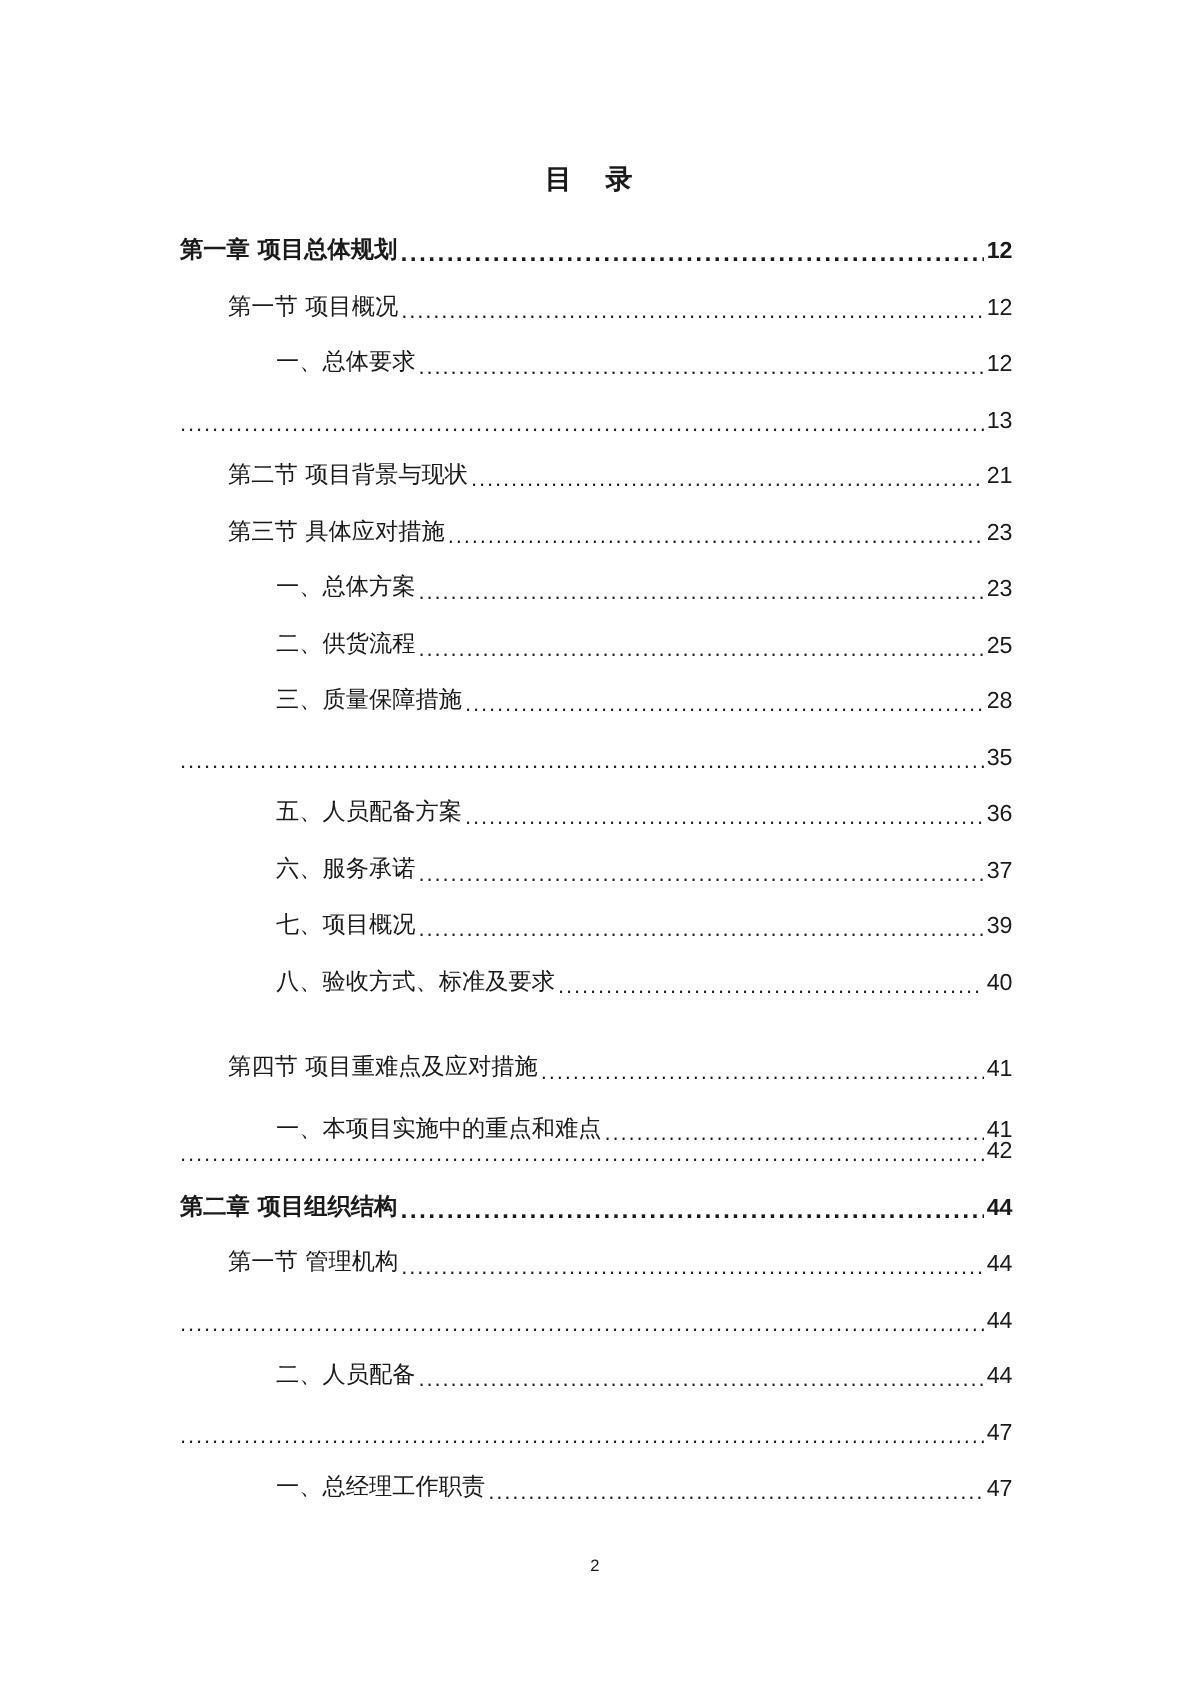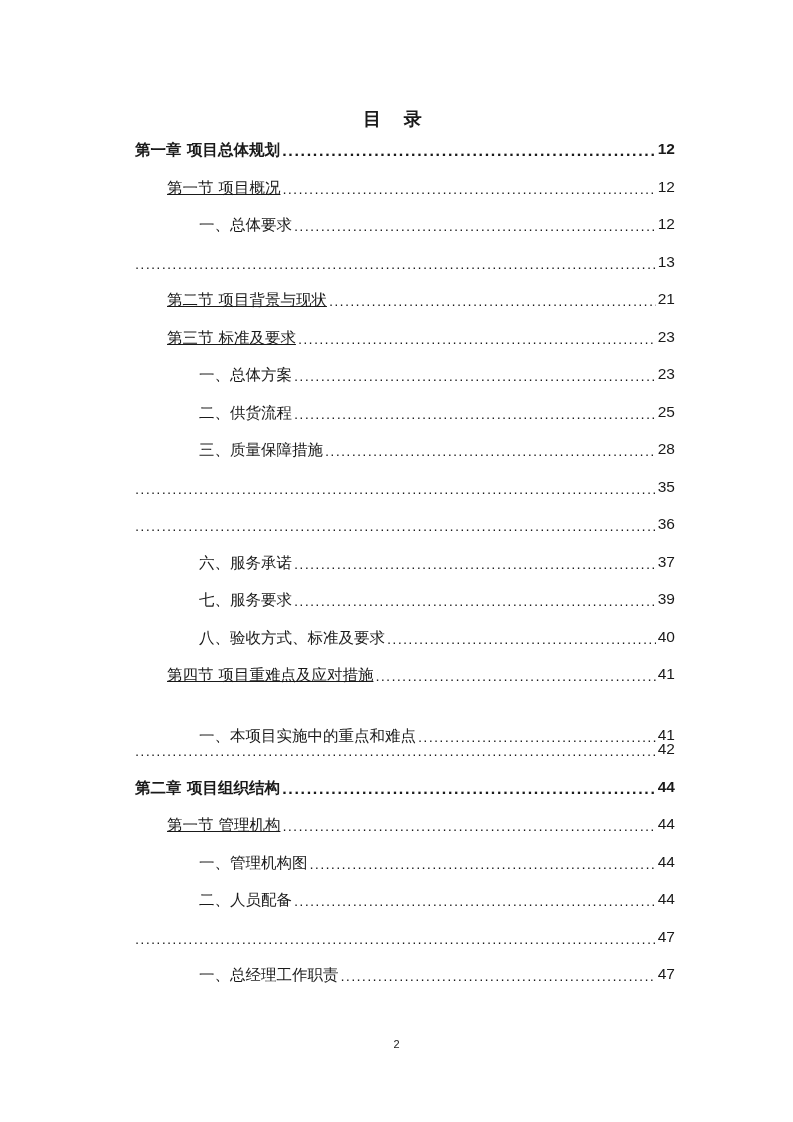--- a/index.html
+++ b/index.html
@@ -8,8 +8,8 @@
   .title { position: absolute; top: 107px; left: 0; width: 793px; text-align: center;
            font-size: 18px; font-weight: bold; letter-spacing: 8px; }
   .toc { position: absolute; top: 140px; left: 120px; width: 555px; }
-  .row { position: absolute; left: 0; right: 0; height: 37px; display: flex; align-items: flex-start;
-         font-size: 15.5px; margin-left: 15px; }
+  .row { position: absolute; left: 0; right: 0; height: 37px; display: flex; align-items: flex-end;
+         font-size: 15.5px; }
   .row .label { white-space: nowrap; padding-right: 2px; }
   .row .dots { flex: 1; overflow: hidden; white-space: nowrap; height: 1.2em; line-height: 1.2em;
                position: relative; top: 2px; }

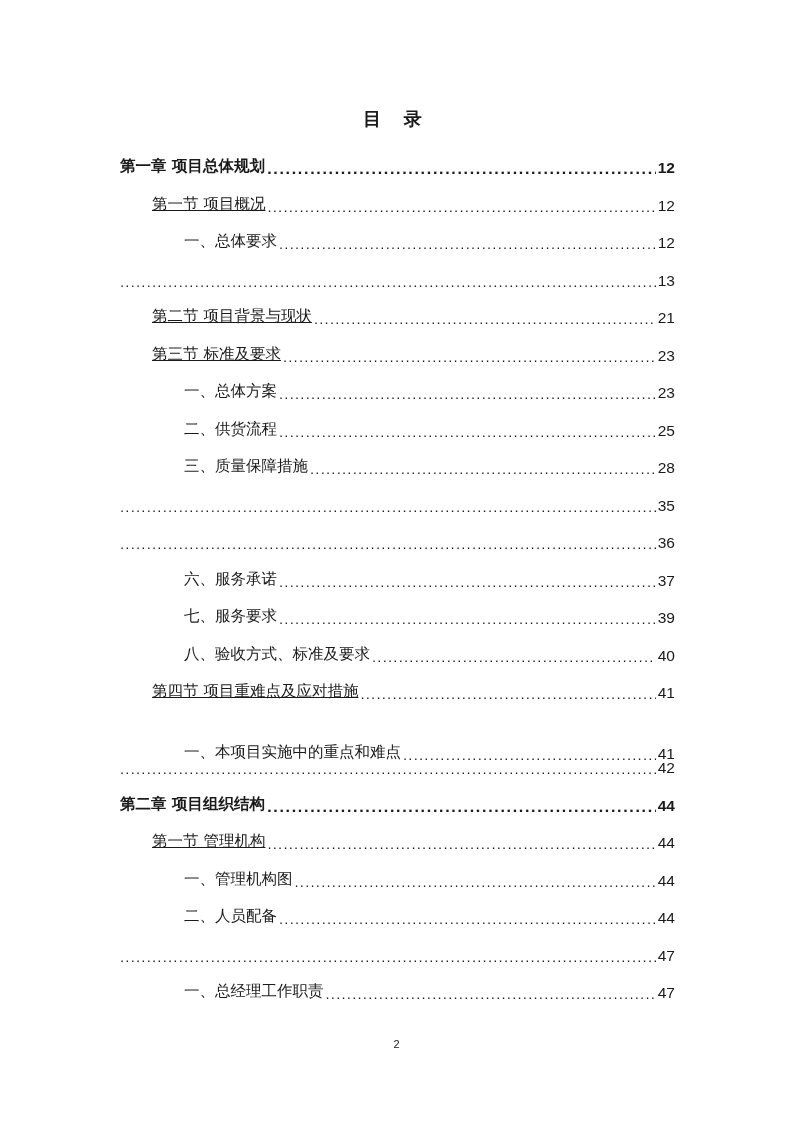--- a/index.html
+++ b/index.html
@@ -17,7 +17,7 @@
   .row .page { white-space: nowrap; padding-left: 2px; font-family: "Liberation Sans", sans-serif; }
   .lvl1 { font-weight: bold; }
   .lvl1 .page { font-weight: bold; }
-  .lvl2 .label { padding-left: 32px; text-decoration: underline; }
+  .lvl2 .label { padding-left: 32px; }
   .lvl3 .label { padding-left: 64px; }
   .footer { position: absolute; top: 1038px; left: 0; width: 793px; text-align: center;
             font-size: 11px; font-family: "Liberation Sans", sans-serif; }

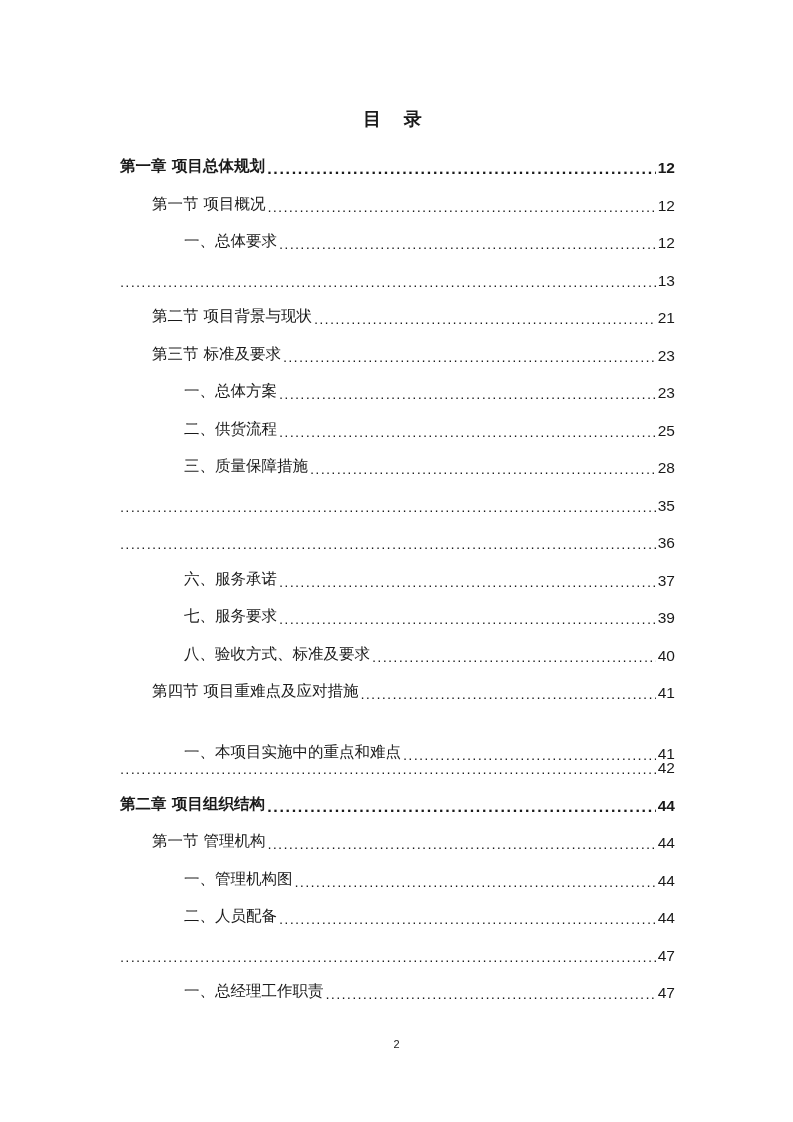--- a/index.html
+++ b/index.html
@@ -53,7 +53,7 @@
     <span class="page">21</span>
   </div>
   <div class="row lvl2" style="top:187.5px">
-    <span class="label">第三节  标准及要求</span>
+    <span class="label">第三节  具体应对措施</span>
     <span class="dots"></span>
     <span class="page">23</span>
   </div>

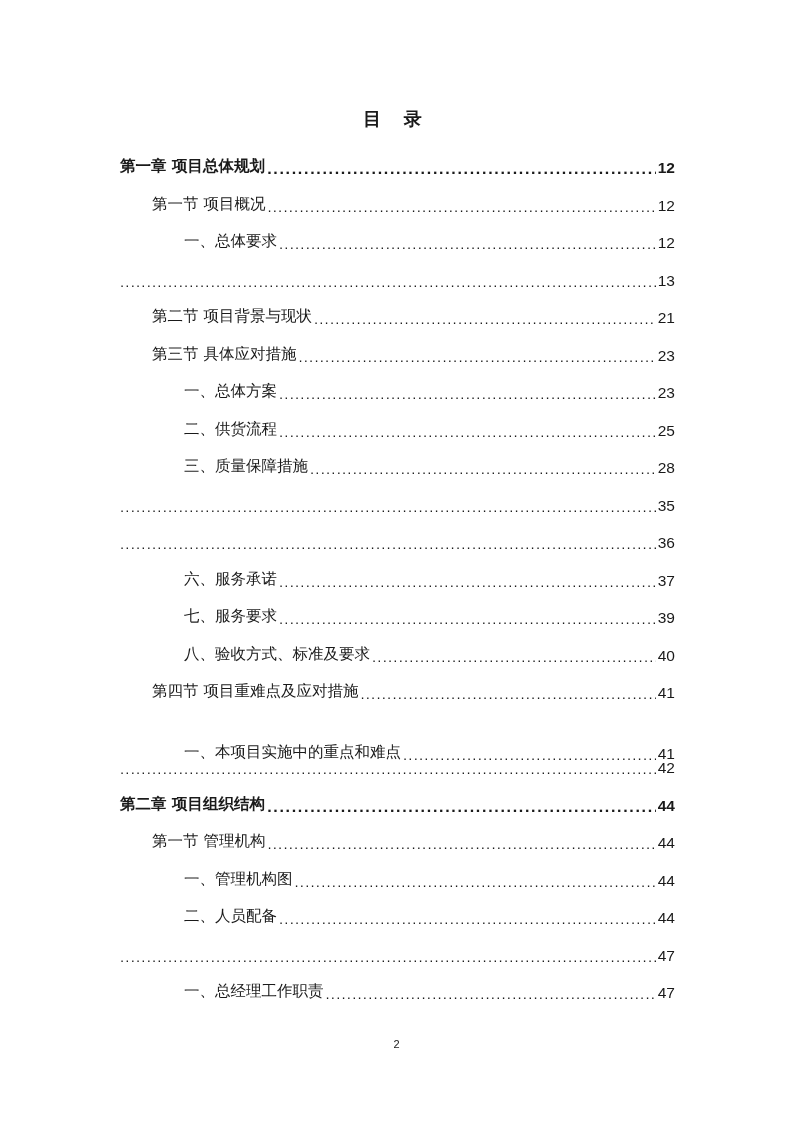--- a/index.html
+++ b/index.html
@@ -77,6 +77,7 @@
     <span class="page">35</span>
   </div>
   <div class="row lvl3" style="top:375px">
+    <span class="label">五、人员配备方案</span>
     <span class="dots"></span>
     <span class="page">36</span>
   </div>

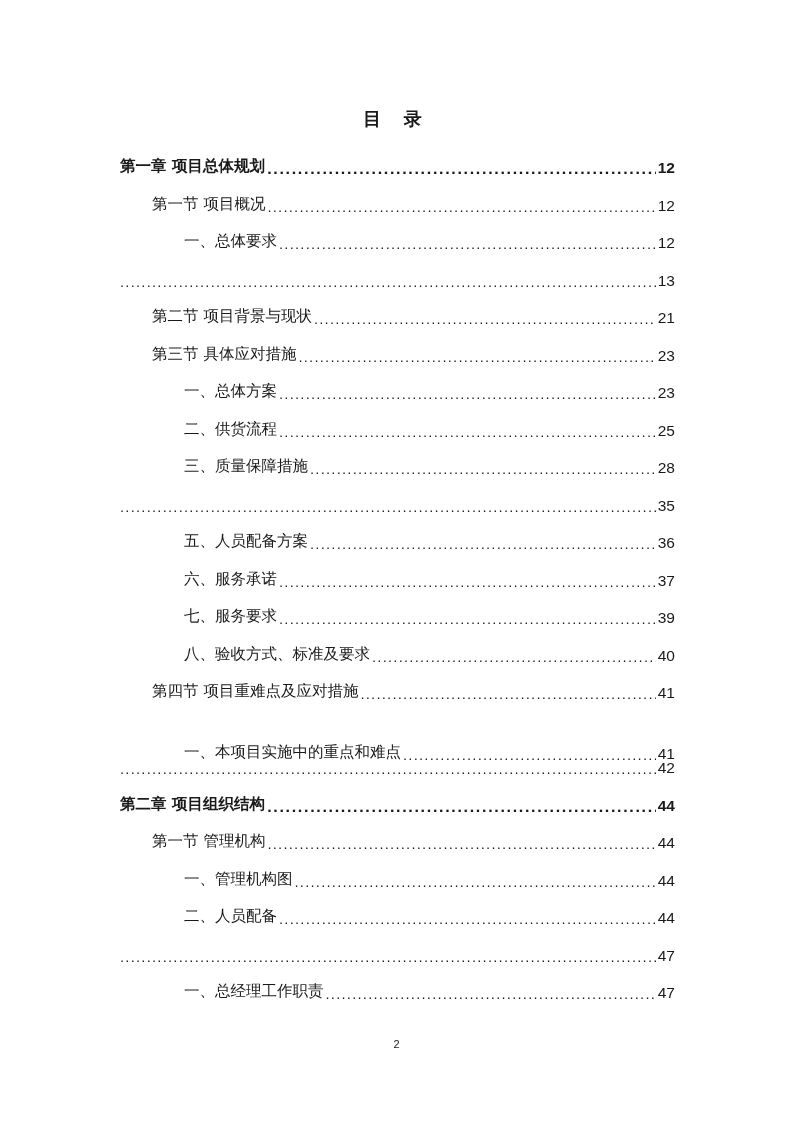--- a/index.html
+++ b/index.html
@@ -87,7 +87,7 @@
     <span class="page">37</span>
   </div>
   <div class="row lvl3" style="top:450px">
-    <span class="label">七、服务要求</span>
+    <span class="label">七、项目概况</span>
     <span class="dots"></span>
     <span class="page">39</span>
   </div>

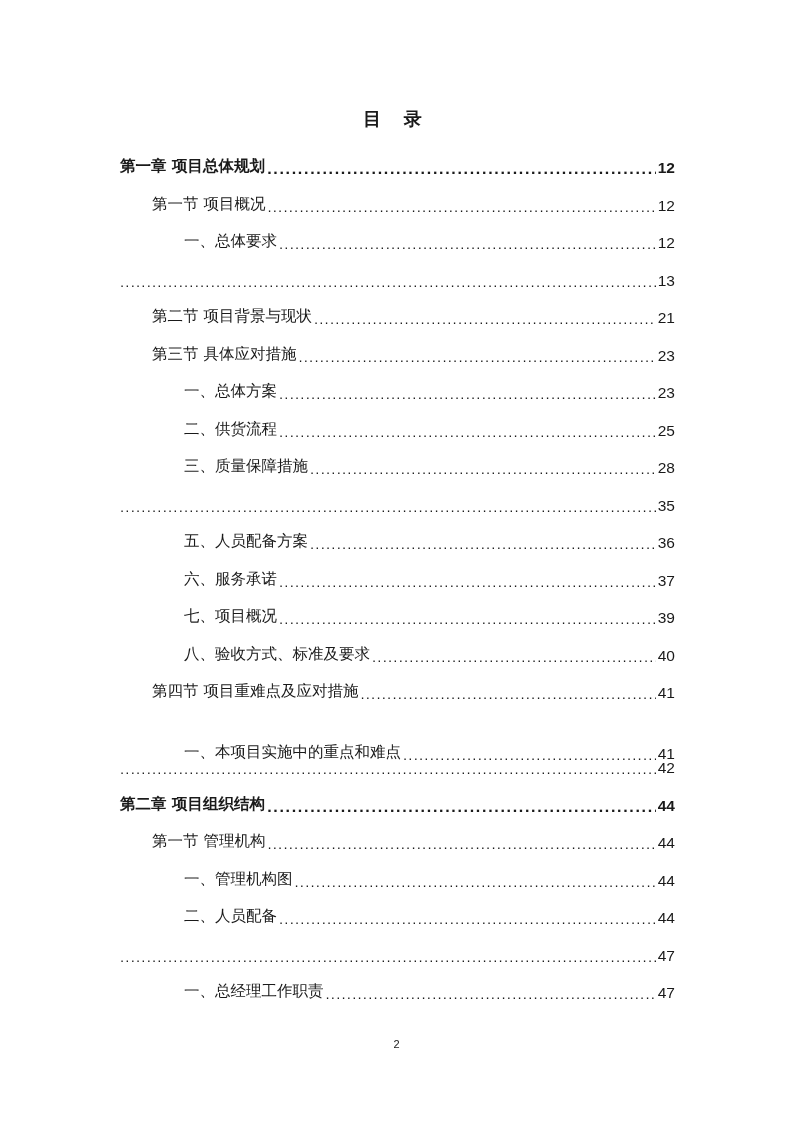--- a/index.html
+++ b/index.html
@@ -96,7 +96,7 @@
     <span class="dots"></span>
     <span class="page">40</span>
   </div>
-  <div class="row lvl2" style="top:525px">
+  <div class="row lvl2" style="top:545px">
     <span class="label">第四节  项目重难点及应对措施</span>
     <span class="dots"></span>
     <span class="page">41</span>

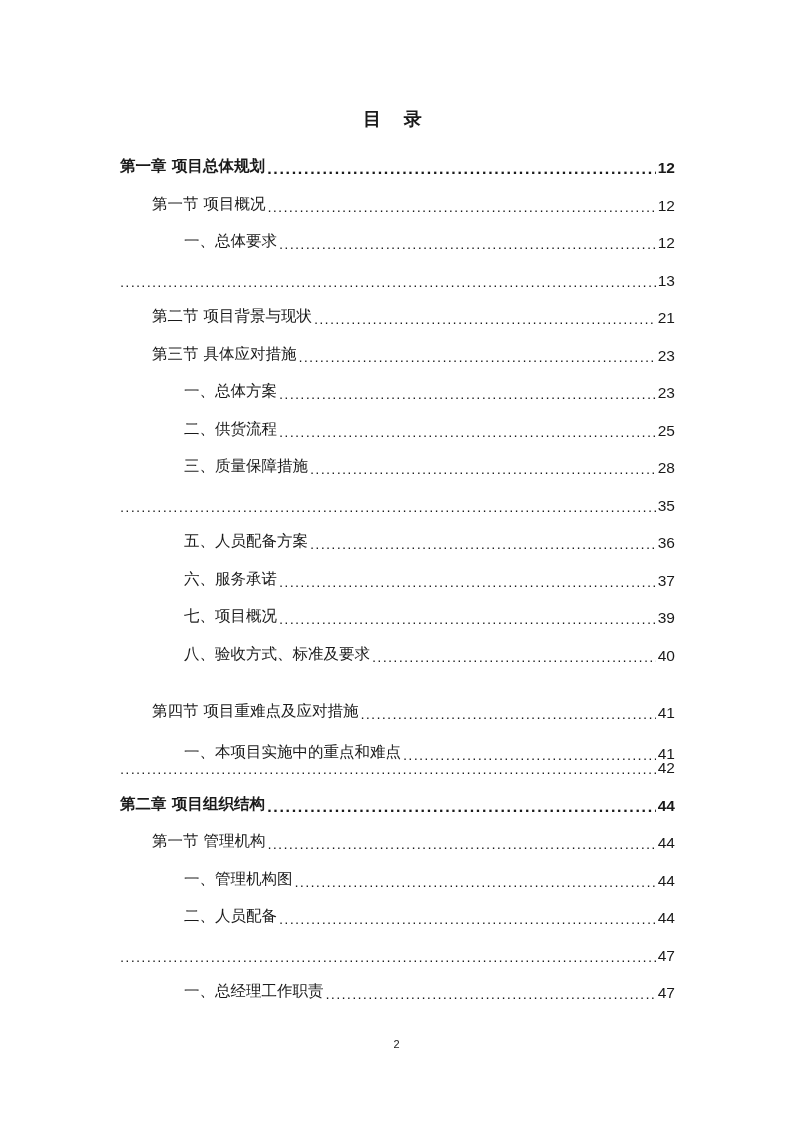--- a/index.html
+++ b/index.html
@@ -121,7 +121,6 @@
     <span class="page">44</span>
   </div>
   <div class="row lvl3" style="top:712.5px">
-    <span class="label">一、管理机构图</span>
     <span class="dots"></span>
     <span class="page">44</span>
   </div>

